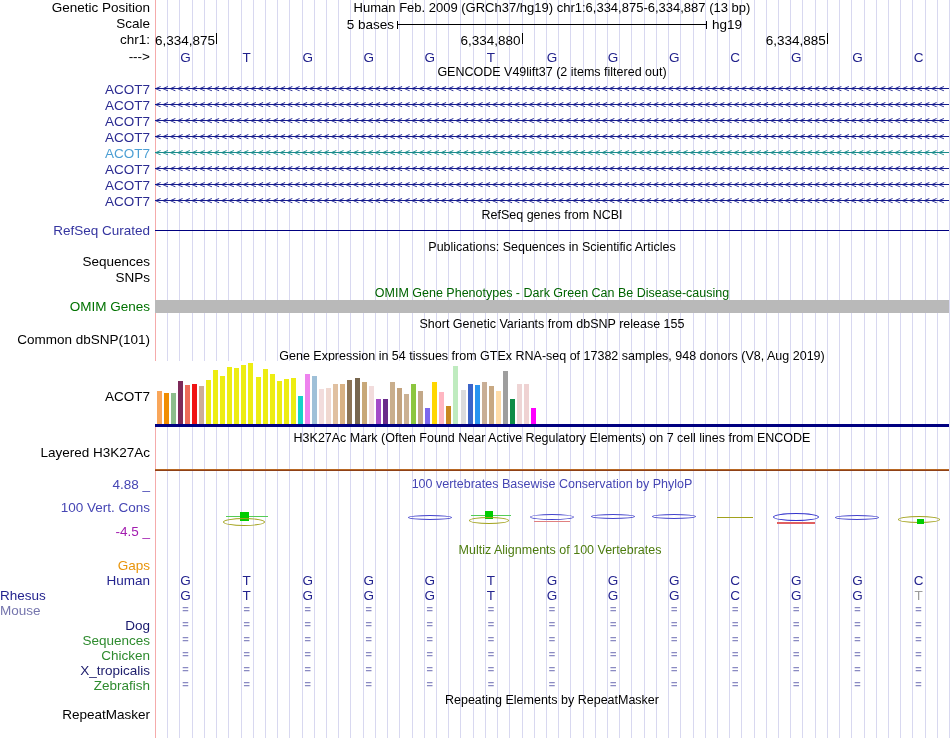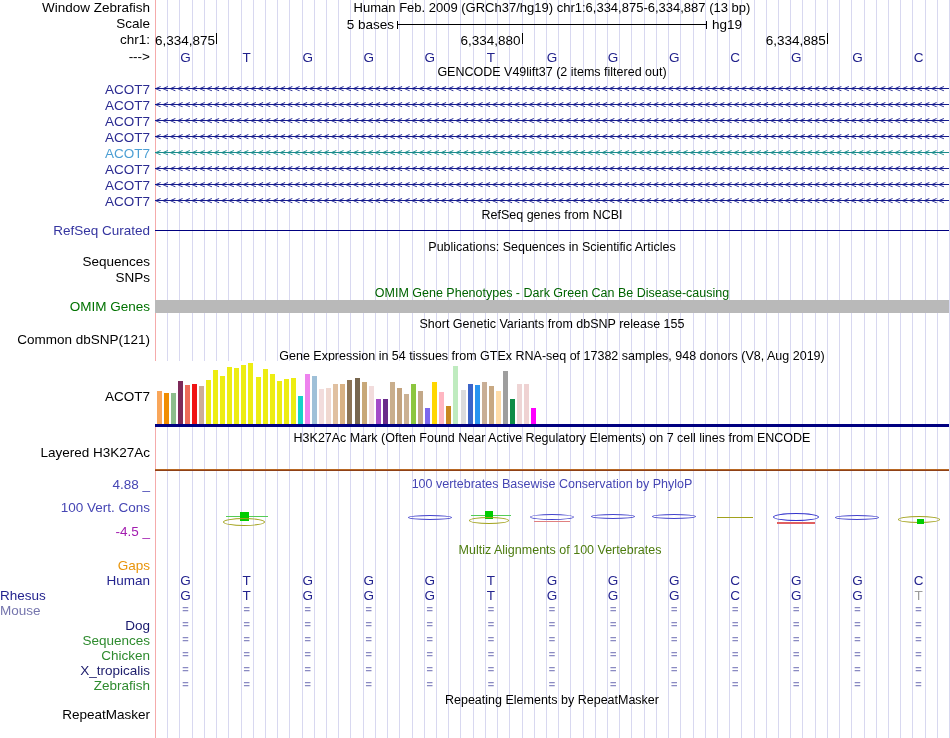--- a/index.html
+++ b/index.html
@@ -85,7 +85,7 @@
       <div style="left: 155px; top: 0px; width: 1px; height: 738px; background: rgb(245, 171, 171); position: absolute;"></div>
     </div>
 
-  <div class="lab" style="top:1px">Window Zebrafish</div>
+  <div class="lab" style="top:1px">Genetic Position</div>
   <div class="title" style="top:1px;font-size:13px">Human Feb. 2009 (GRCh37/hg19)   chr1:6,334,875-6,334,887 (13 bp)</div>
 
   <div class="lab" style="top:17px">Scale</div>

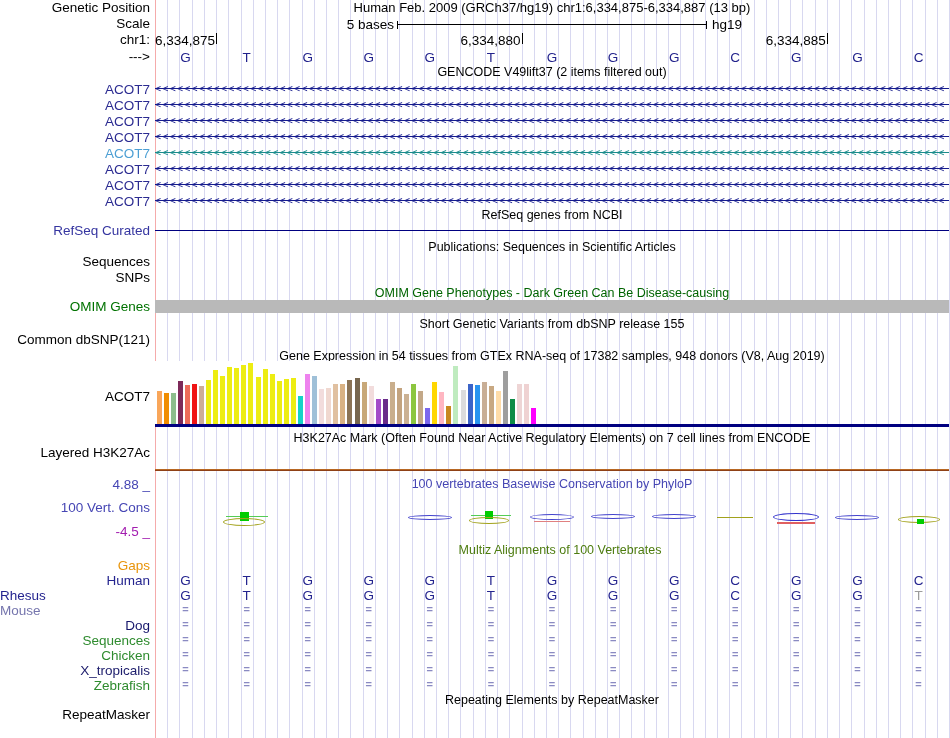--- a/index.html
+++ b/index.html
@@ -155,7 +155,7 @@
   <div class="hline" id="omim-bar" style="top: 300px; left: 155px; width: 794px; height: 13px; background: rgb(185, 185, 185);"></div>
 
   <div class="title" style="top:318px">Short Genetic Variants from dbSNP release 155</div>
-  <div class="lab" style="top:333px">Common dbSNP(121)</div>
+  <div class="lab" style="top:333px">Common dbSNP(101)</div>
 
   <div class="title" style="top:350px">Gene Expression in 54 tissues from GTEx RNA-seq of 17382 samples, 948 donors (V8, Aug 2019)</div>
   <div class="hline" style="top:361px;left:155px;width:385px;height:63px;background:#fff"></div>

